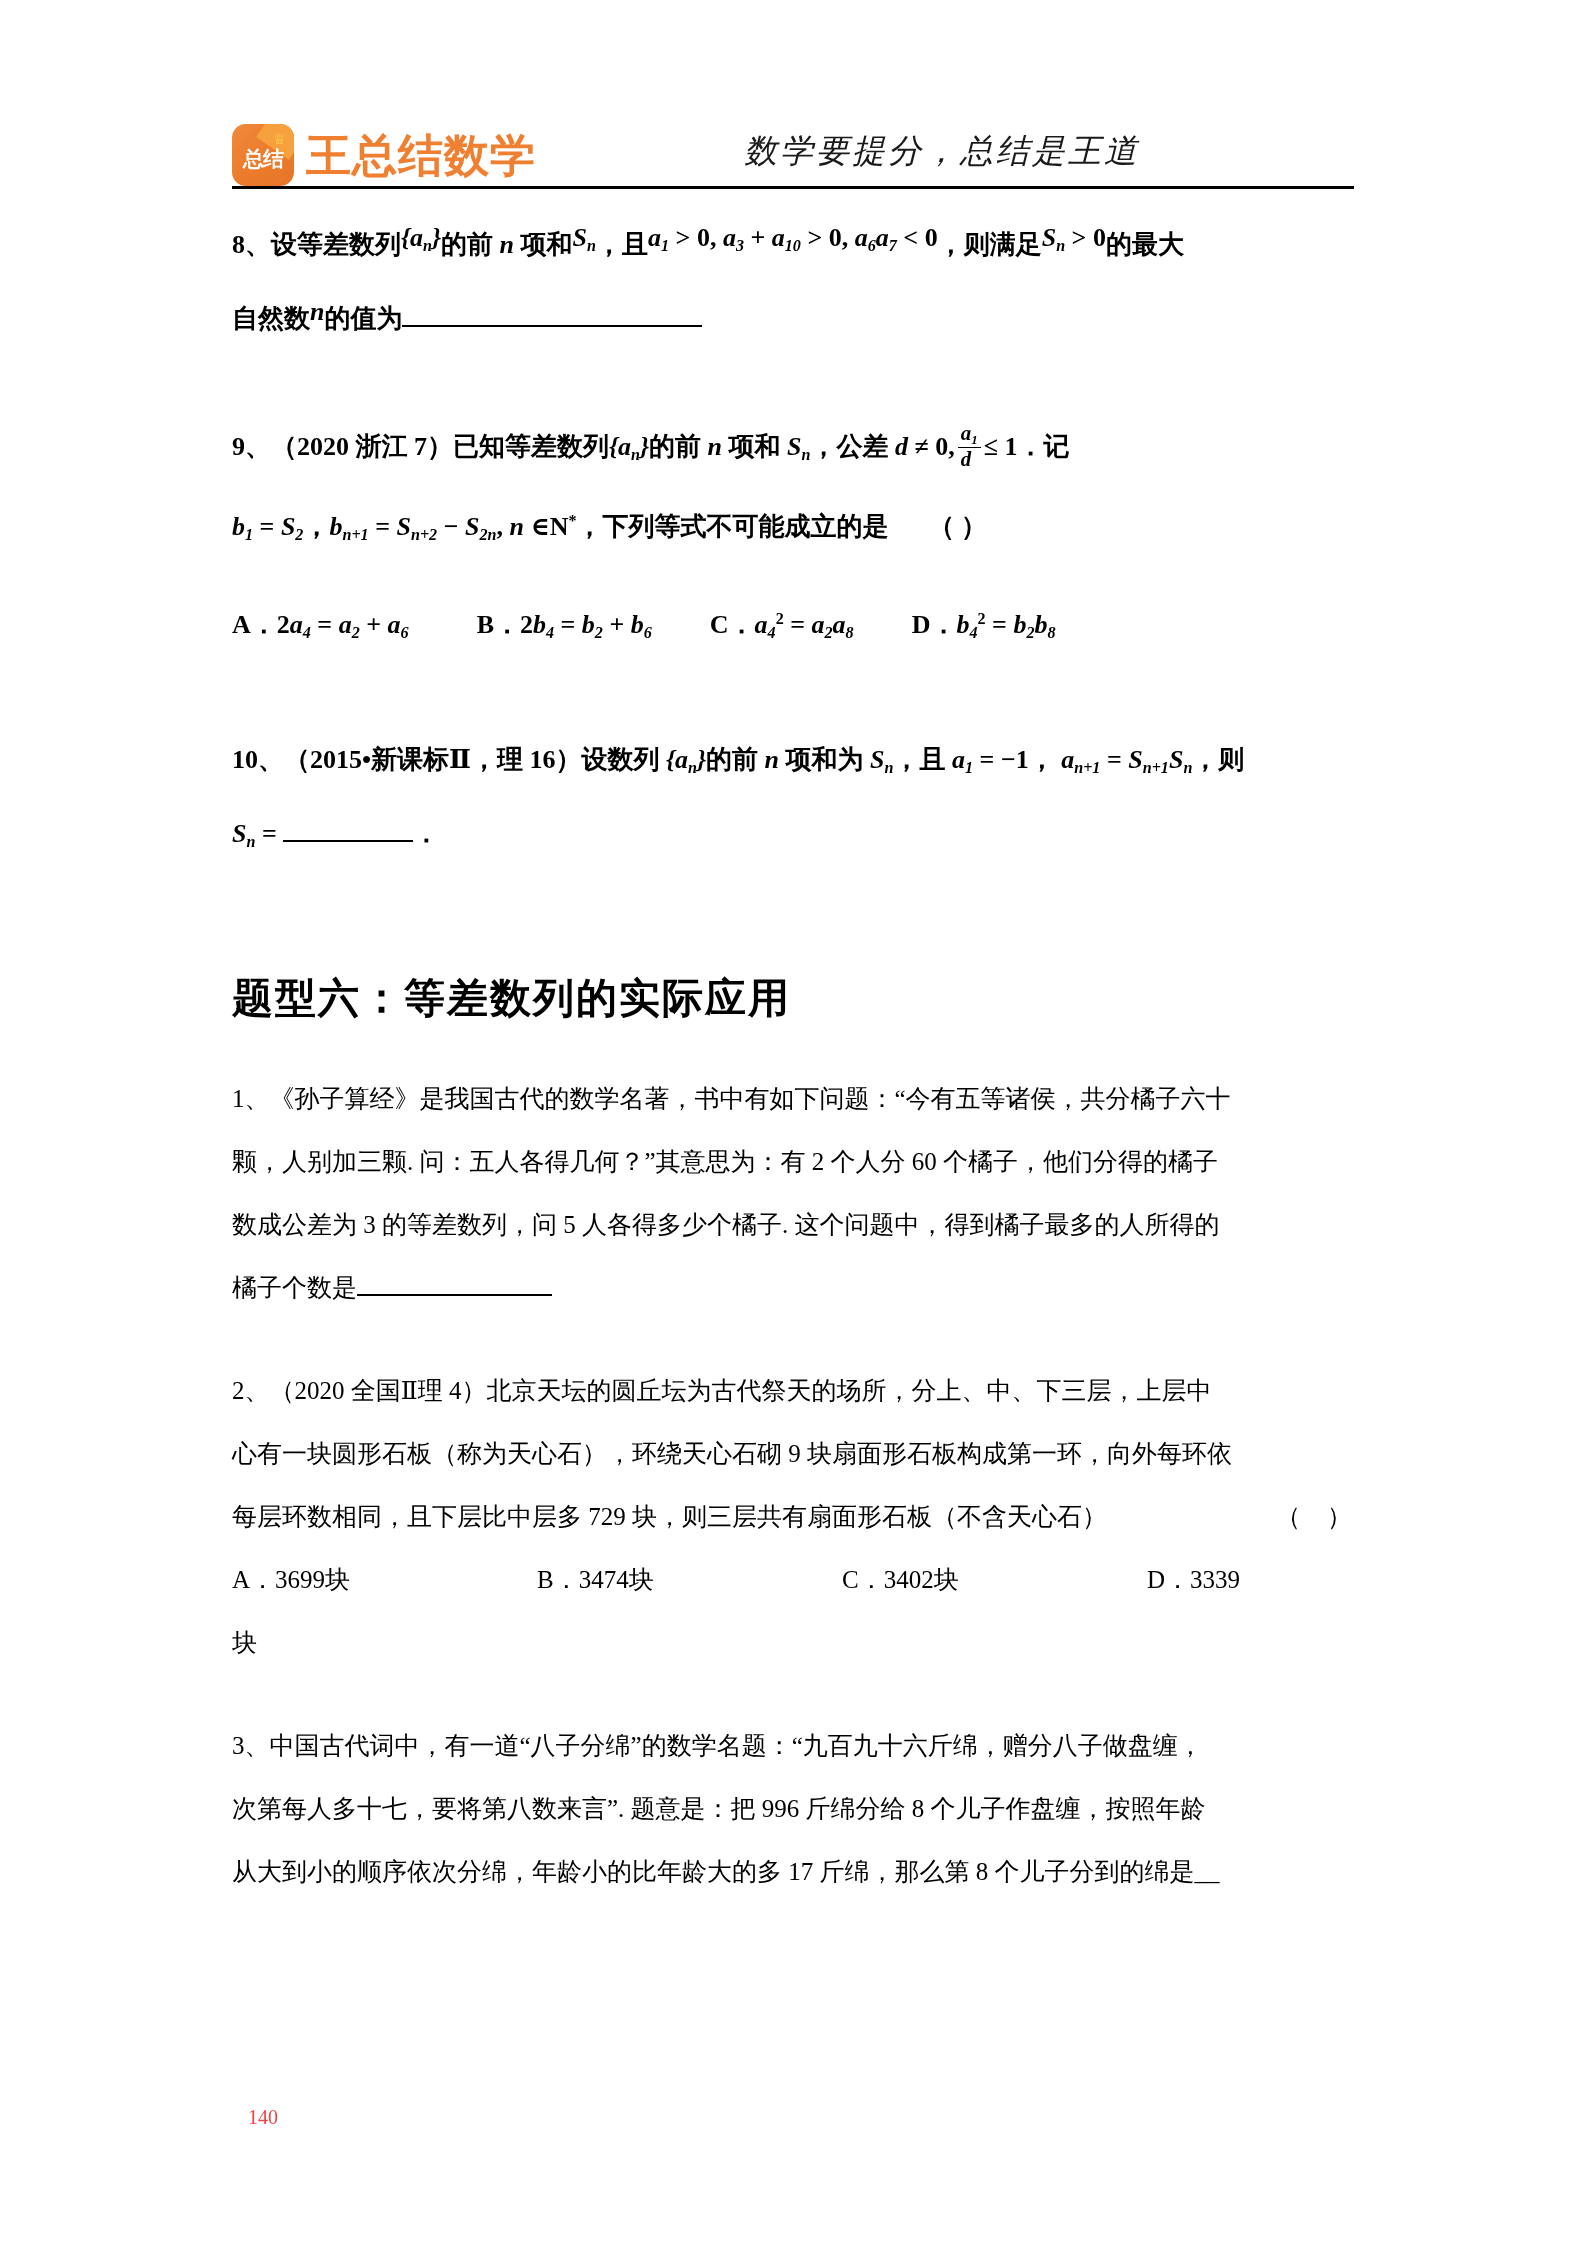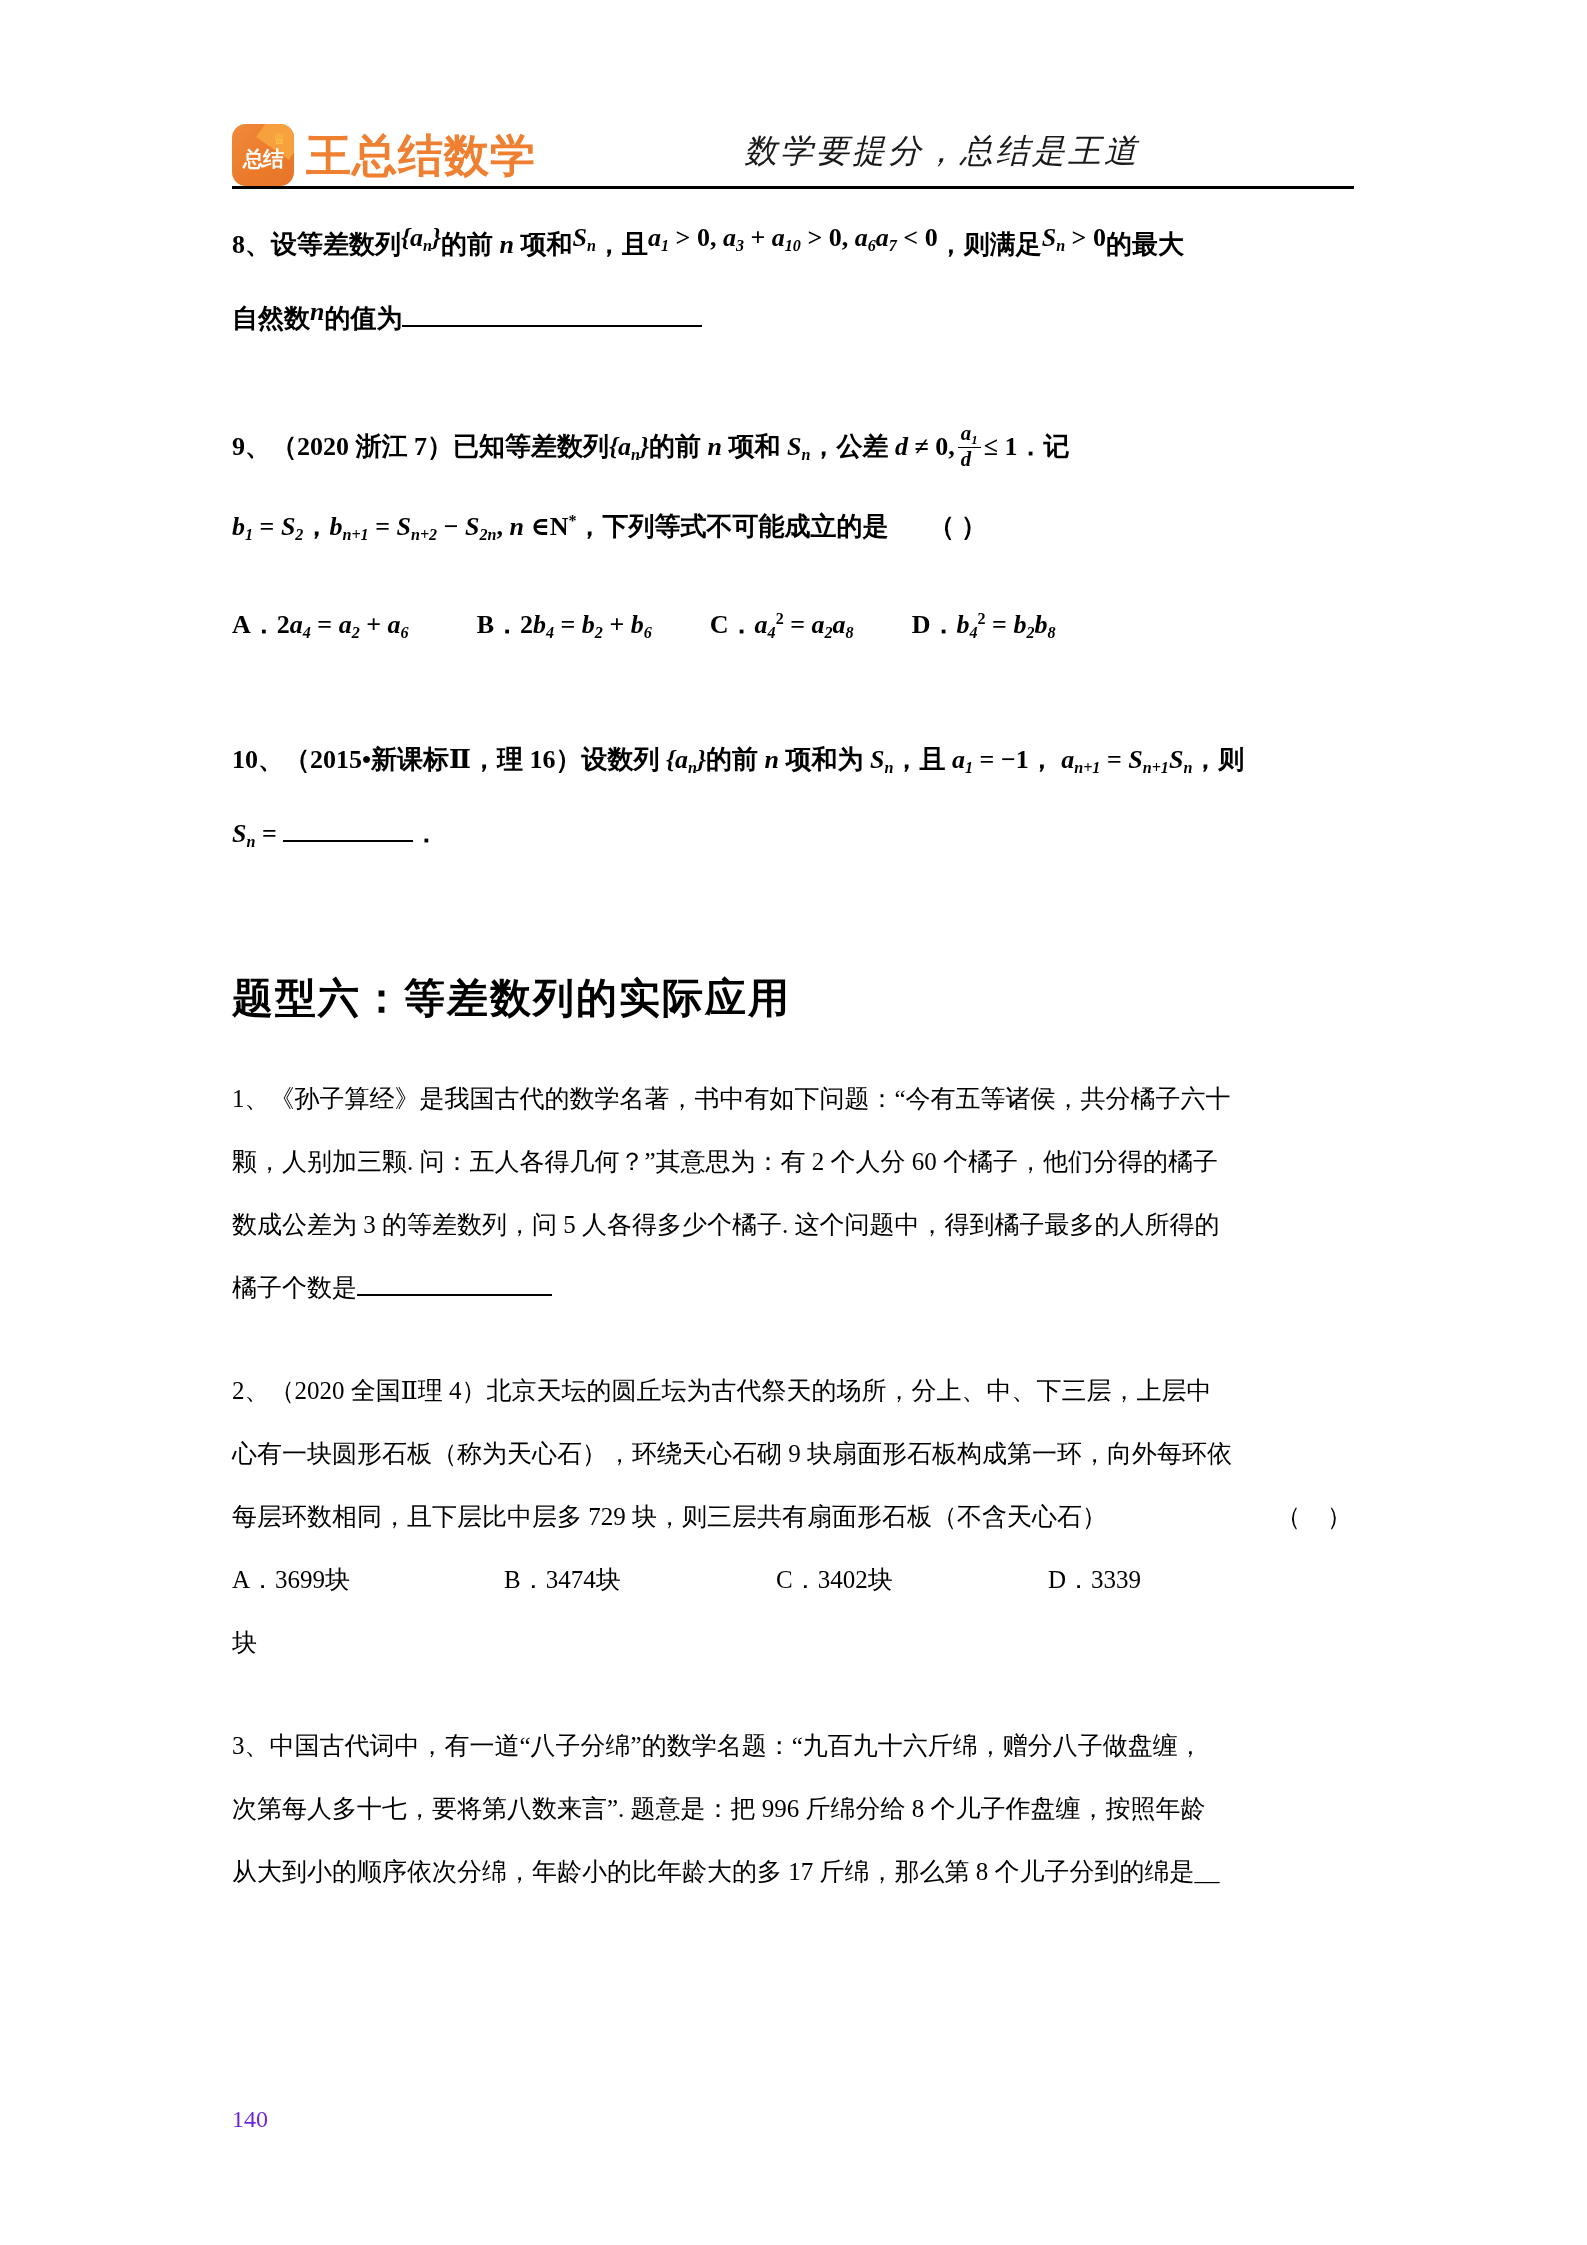--- a/index.html
+++ b/index.html
@@ -165,6 +165,7 @@
     font-size: 25px;
     line-height: 63px;
     display: flex;
+    gap: 33px;
   }
   .choice-row .ch { width: 272px; flex: none; }
 

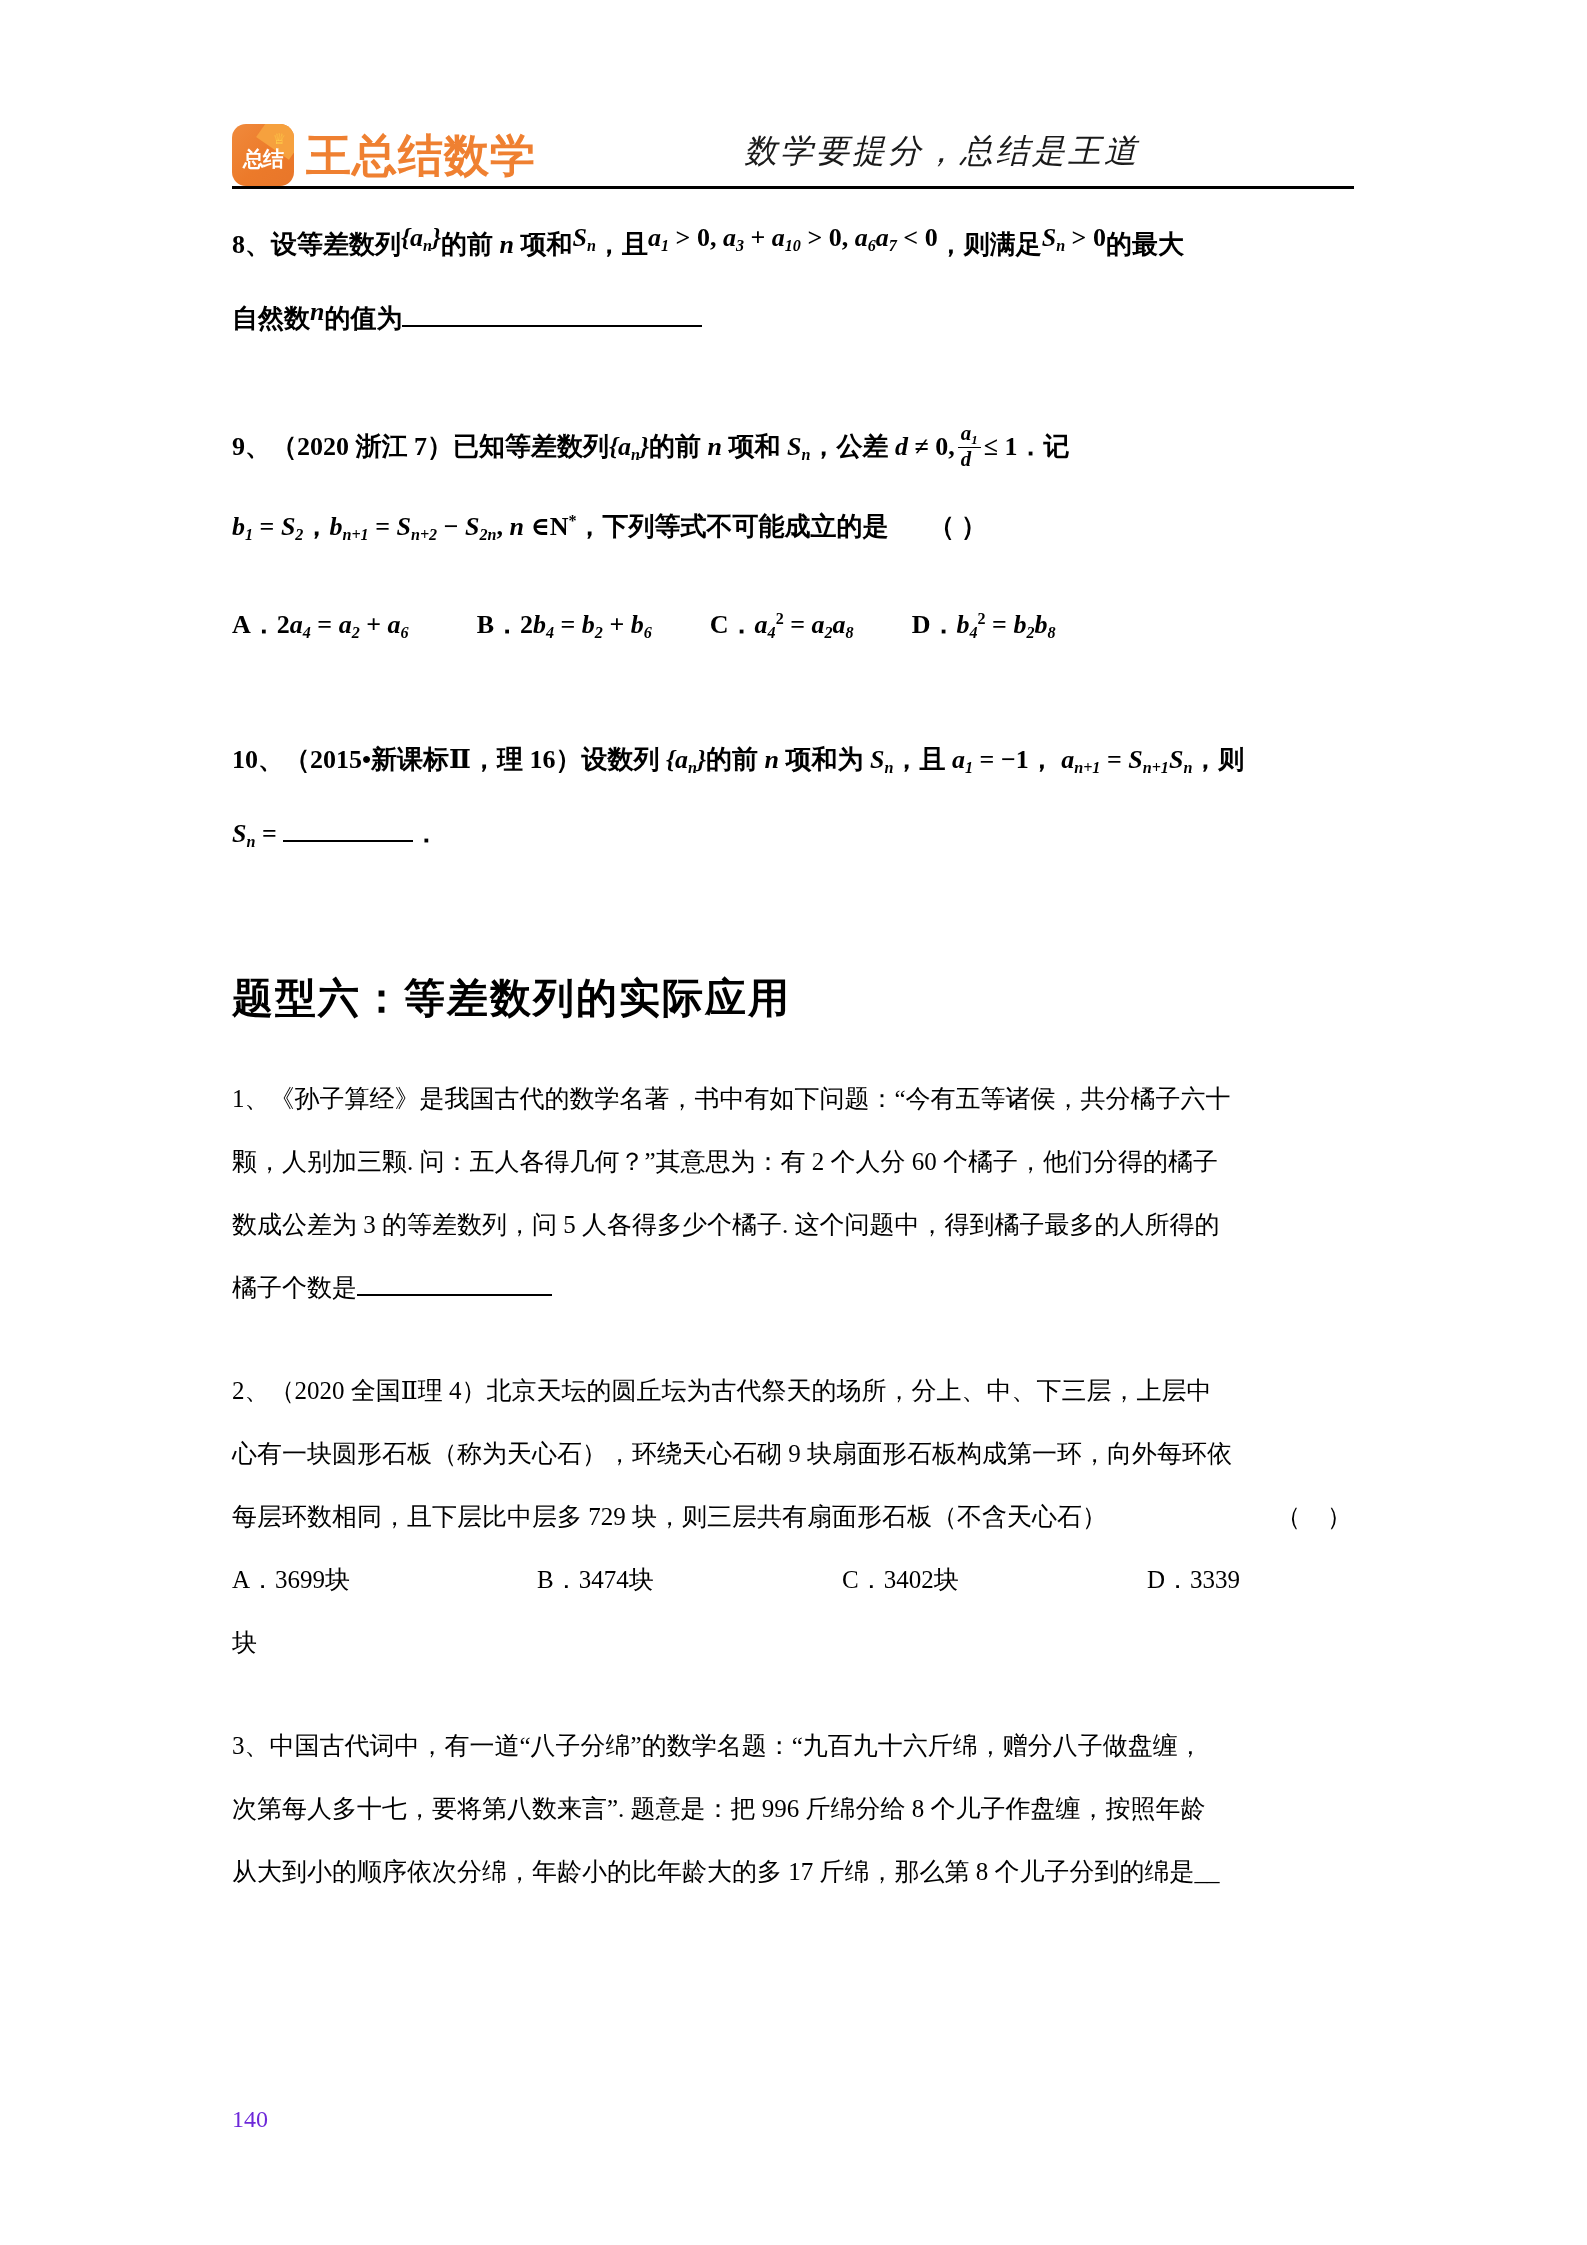--- a/index.html
+++ b/index.html
@@ -177,10 +177,10 @@
   
   .footer-page {
     position: absolute;
-    left: 232px;
+    left: 248px;
     top: 2106px;
-    font-size: 24px;
-    color: #6d28d9;
+    font-size: 20px;
+    color: #ef4444;
     font-family: "Liberation Serif","DejaVu Serif",serif;
   }
 </style>

